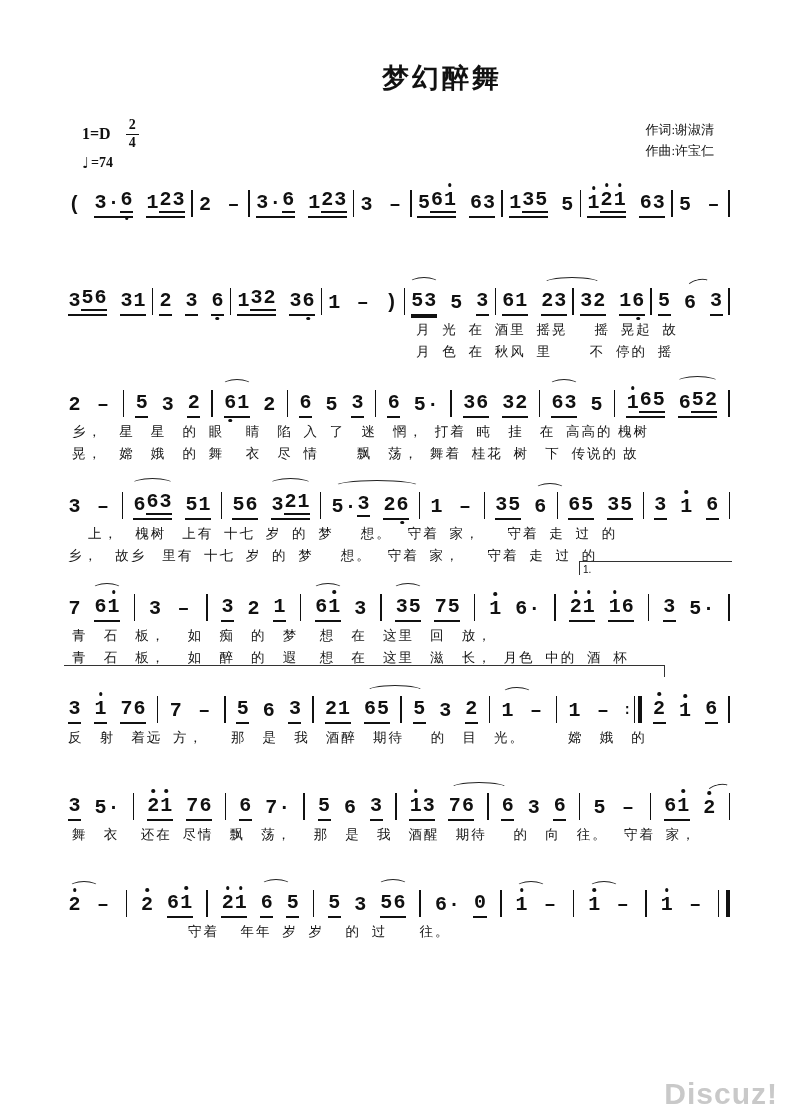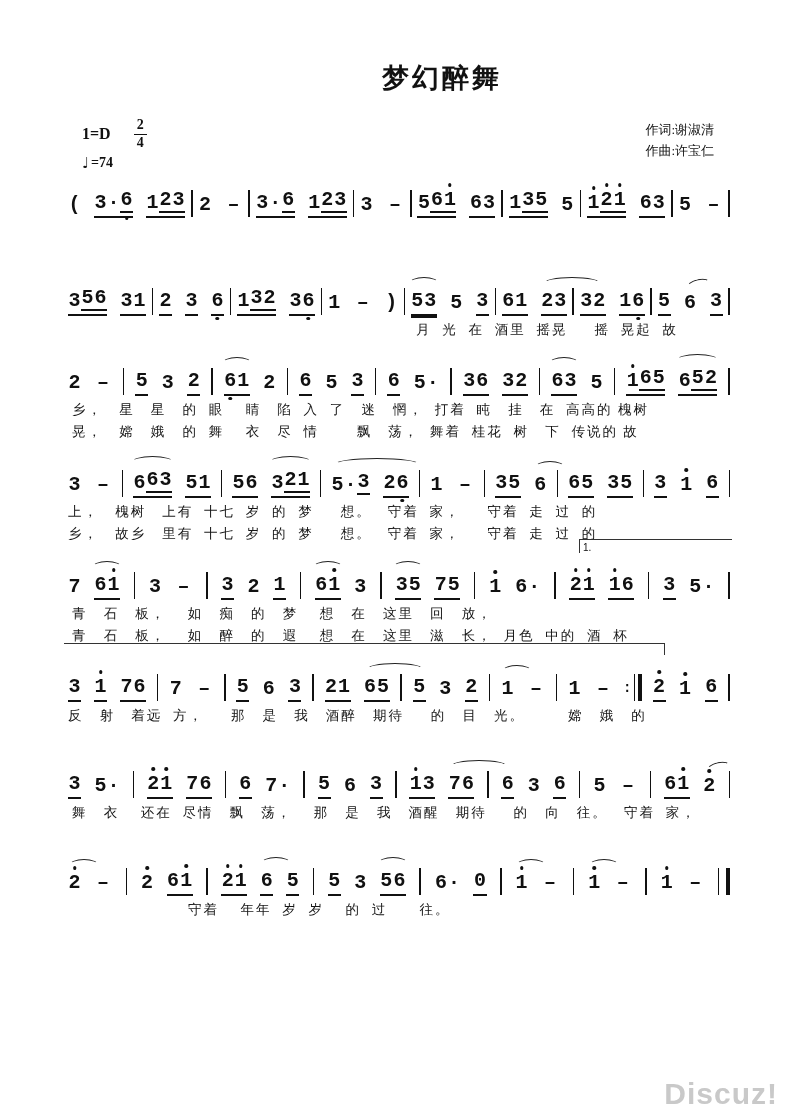--- a/index.html
+++ b/index.html
@@ -8,7 +8,7 @@
   .title{position:absolute;top:60px;left:0;width:100%;text-align:center;
          font-size:27px;font-weight:700;letter-spacing:3px;font-family:"Liberation Serif",serif;padding-left:47px;}
   .header-left{position:absolute;left:82px;top:118px;font-family:"Liberation Serif",serif;}
-  .keysig{display:flex;align-items:center;gap:23px;font-size:16px;font-weight:700;text-align:right;}
+  .keysig{display:flex;align-items:center;gap:15px;font-size:16px;font-weight:700;text-align:right;}
   .meter{display:flex;flex-direction:column;align-items:center;font-size:14px;line-height:1.05;font-weight:700;}
   .meter .fracbar{width:13px;height:1.5px;background:#111;margin:1px 0;}
   .tempo{margin-top:3px;font-size:14px;font-weight:700;display:flex;align-items:center;gap:2px;}

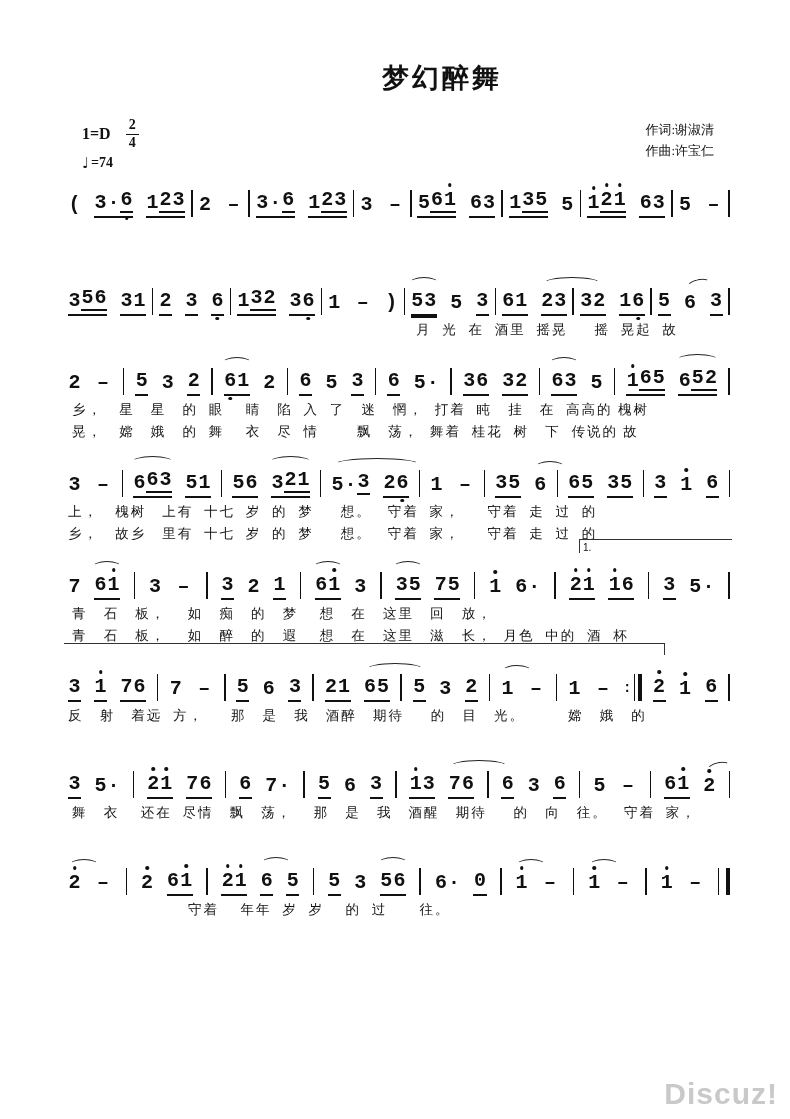--- a/index.html
+++ b/index.html
@@ -279,6 +279,7 @@
           <span class="bar"></span>
         </div>
         <div class="lyrics" style="margin-left: 348px;">月  光  在  酒里  摇晃     摇  晃起  故</div>
+        <div class="lyrics" style="margin-left: 348px;">月  色  在  秋风  里       不  停的  摇</div>
       </div>
       <div class="m-line rows2">
         <div class="notes">

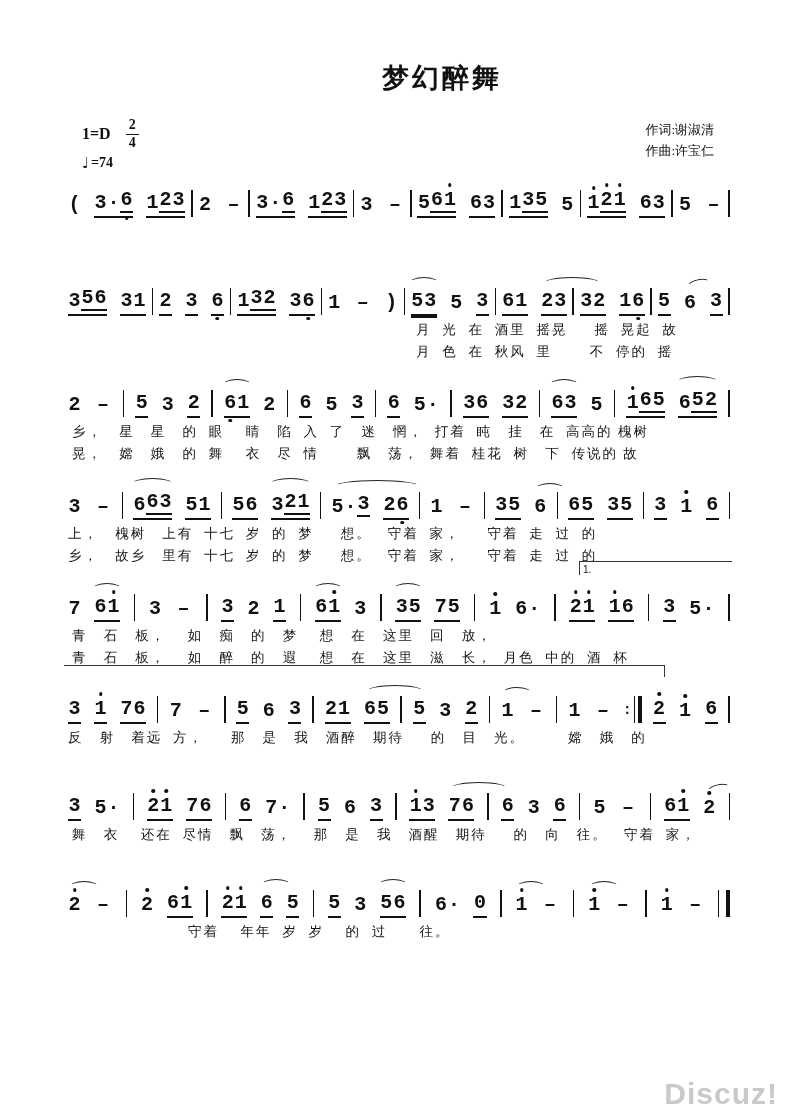--- a/index.html
+++ b/index.html
@@ -464,7 +464,7 @@
           </span>
           <span class="bar"></span>
         </div>
-        <div class="lyrics" style="margin-left: 0;">上，   槐树   上有  十七  岁  的  梦     想。   守着  家，     守着  走  过  的</div>
+        <div class="lyrics" style="margin-left: 20px;">上，   槐树   上有  十七  岁  的  梦     想。   守着  家，     守着  走  过  的</div>
         <div class="lyrics" style="">乡，   故乡   里有  十七  岁  的  梦     想。   守着  家，     守着  走  过  的</div>
       </div>
       <div class="m-line rows2">

